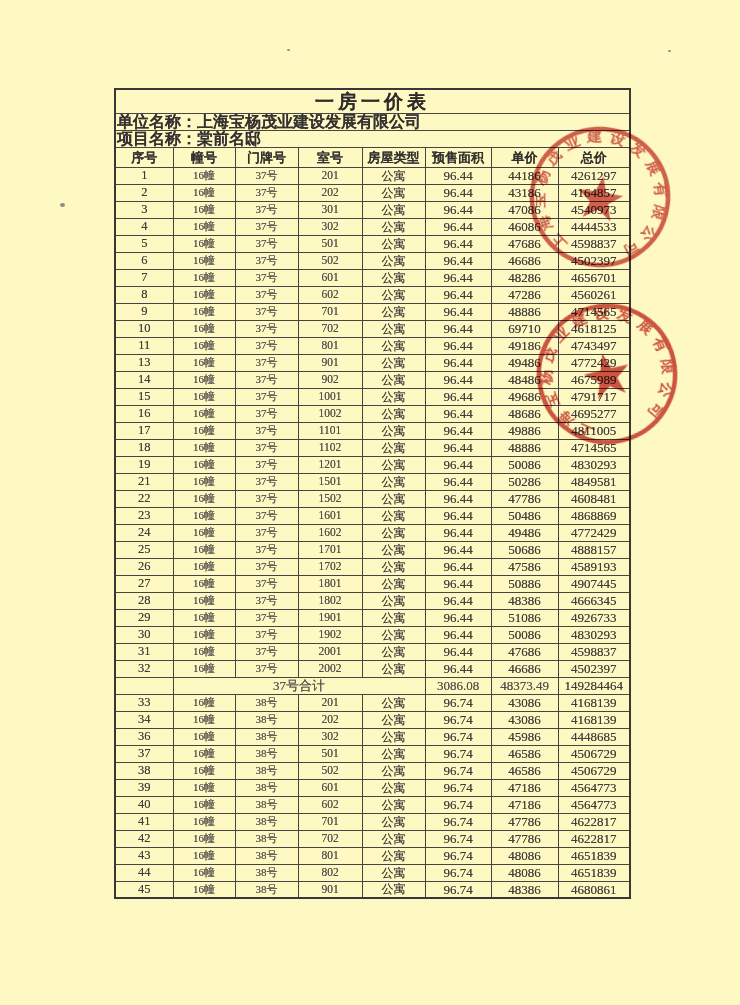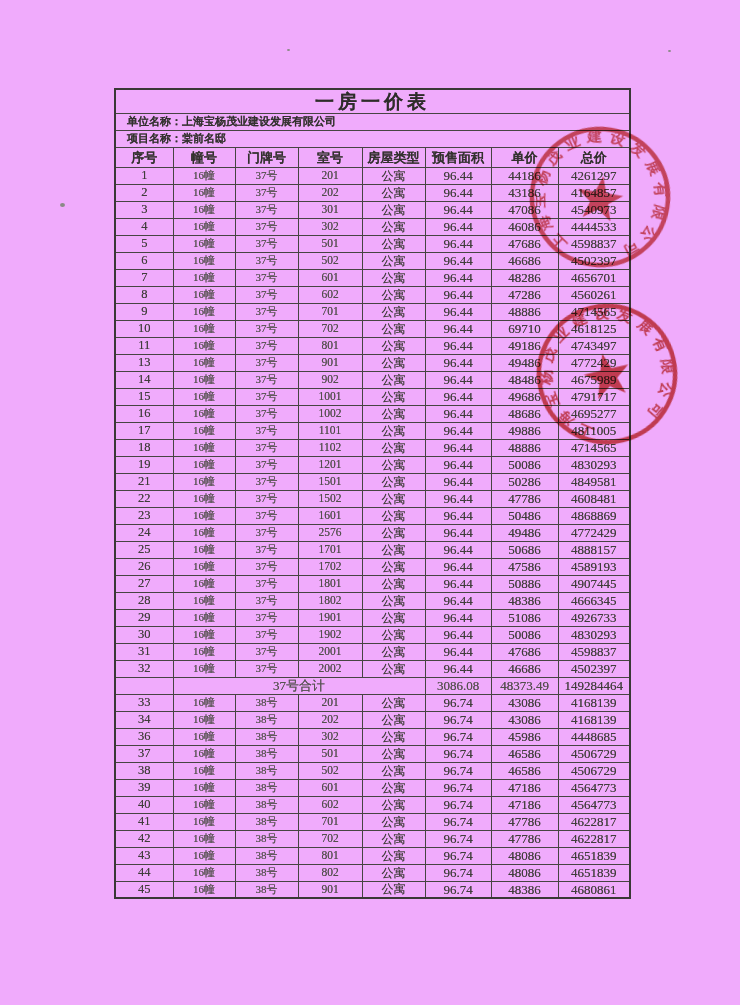--- a/index.html
+++ b/index.html
@@ -9,7 +9,7 @@
     font-family:"Liberation Serif","DejaVu Serif",serif;
   }
   .page{
-    position:absolute;inset:0;background:#f0abfc;
+    position:absolute;inset:0;background:#fef9c3;
   }
   
   table.price-table{

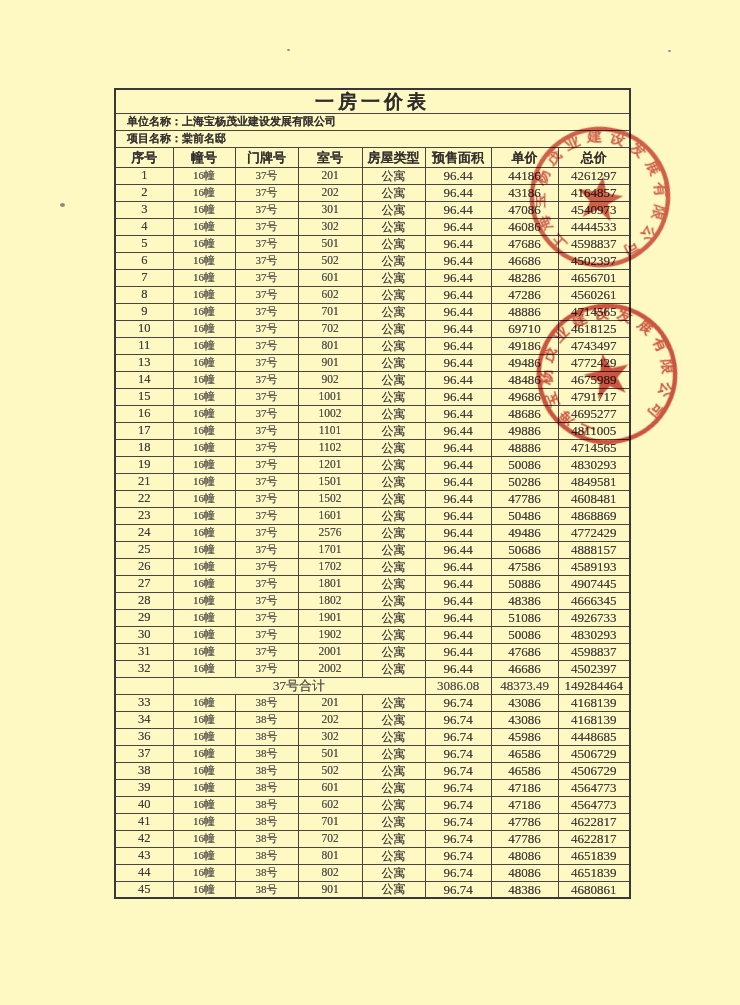--- a/index.html
+++ b/index.html
@@ -33,8 +33,8 @@
     height:24px;font-size:19px;font-weight:bold;letter-spacing:4px;color:#2e2c2a;
   }
   tr.info-row td{
-    height:17px;text-align:left;padding-left:11px;font-weight:bold;
-    font-size:11px;color:#33312f;
+    height:17px;text-align:left;padding-left:1px;font-weight:bold;
+    font-size:16px;color:#33312f;
   }
   tr.header-row th{
     height:20px;font-size:13px;font-weight:bold;color:#33312f;

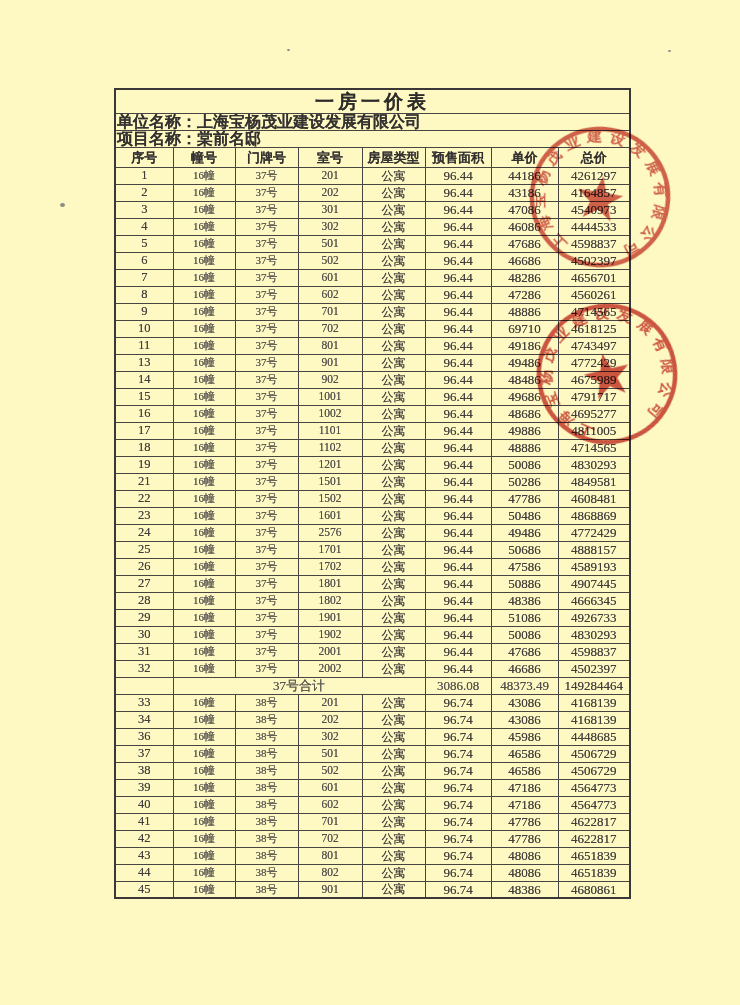--- a/index.html
+++ b/index.html
@@ -312,7 +312,7 @@
       <td>24</td>
       <td>16幢</td>
       <td>37号</td>
-      <td>2576</td>
+      <td>1602</td>
       <td>公寓</td>
       <td>96.44</td>
       <td>49486</td>

